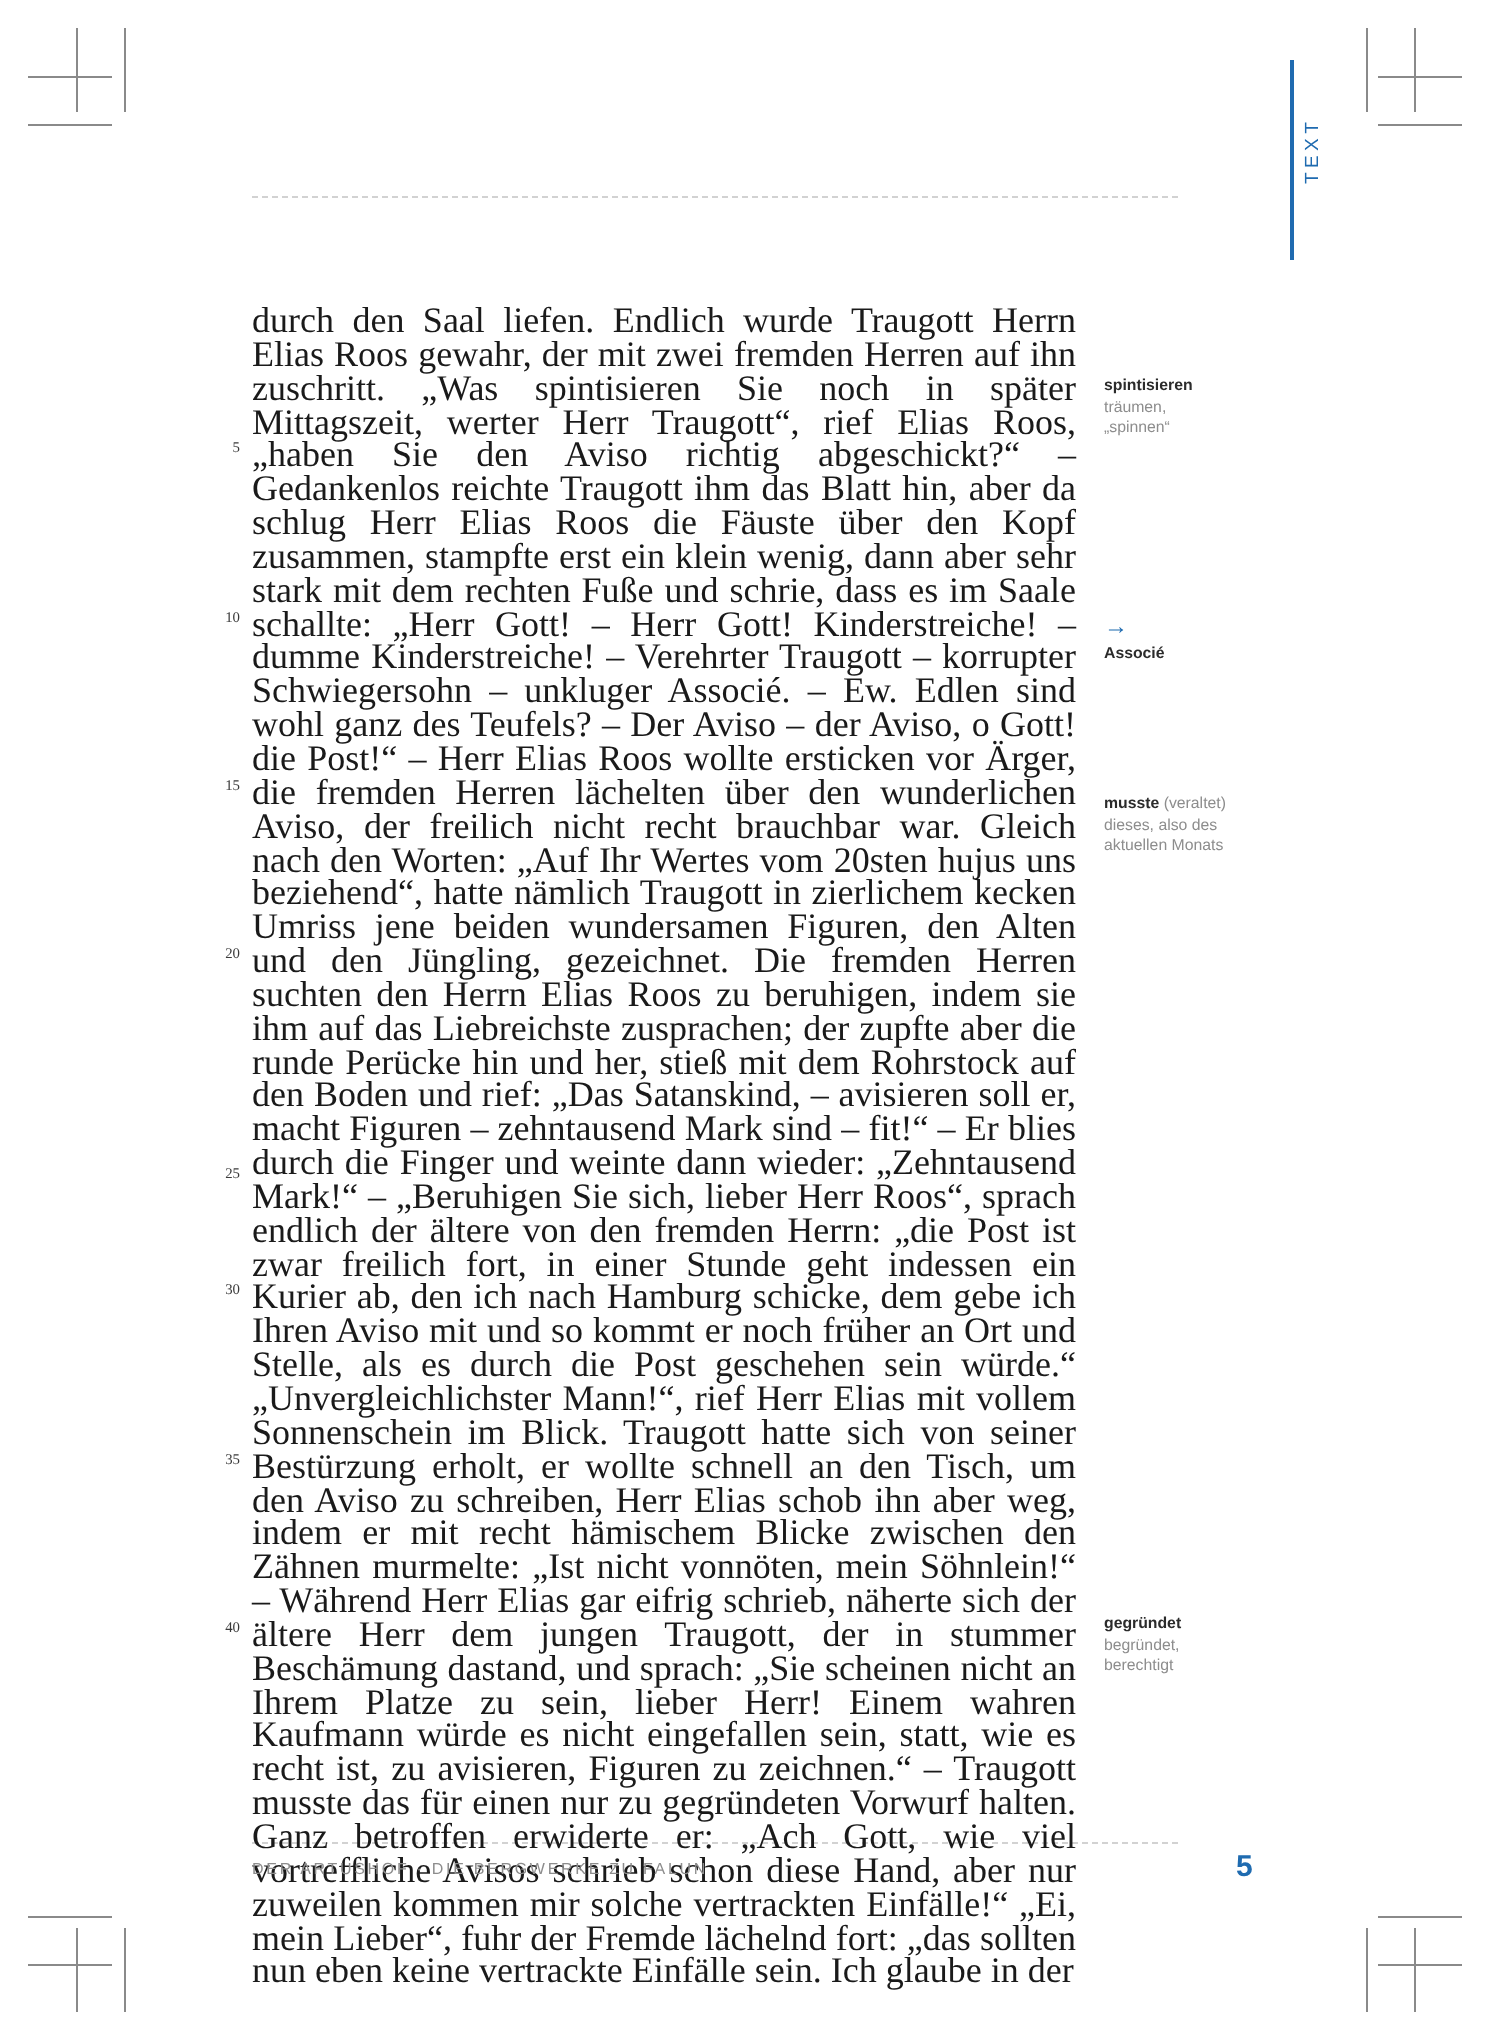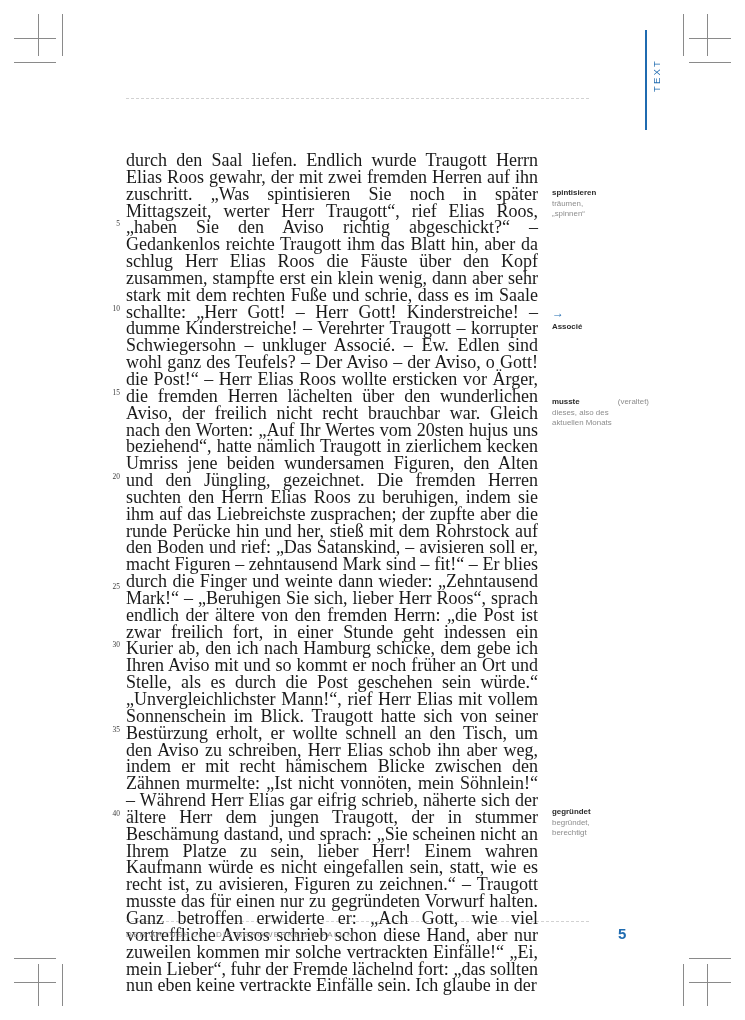--- a/index.html
+++ b/index.html
@@ -121,7 +121,7 @@
     color: #2b2b2b;
     margin-top: 24px;
   }
-  .note .qual { color: #8d8d8d; padding-left: 36px; }
+  .note .qual { color: #8d8d8d; }
   .note .def  { color: #8d8d8d; display: block; }
 
   

